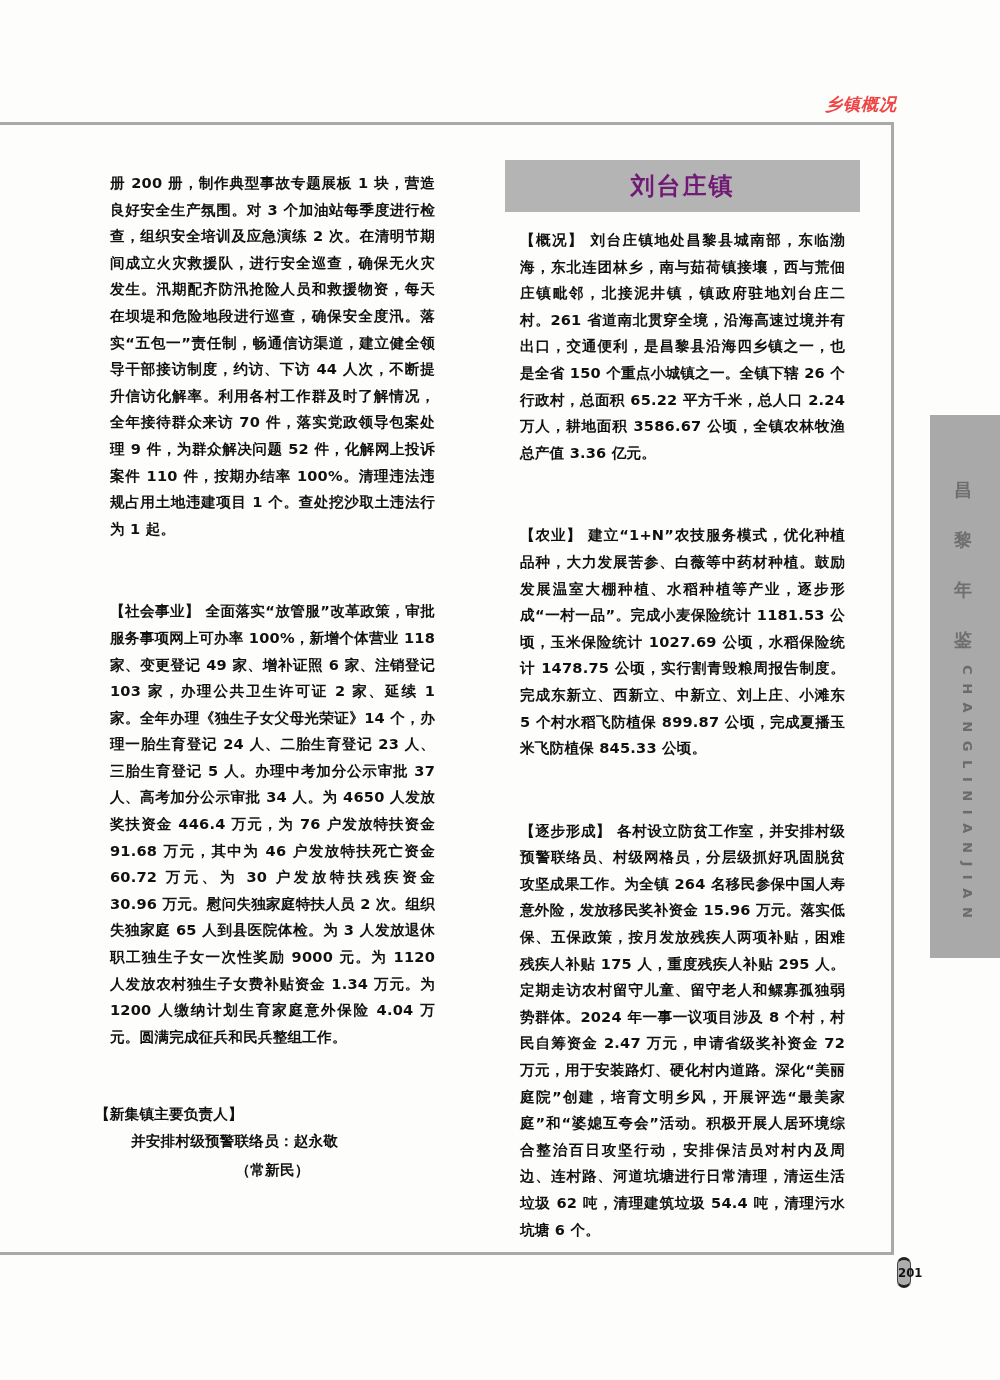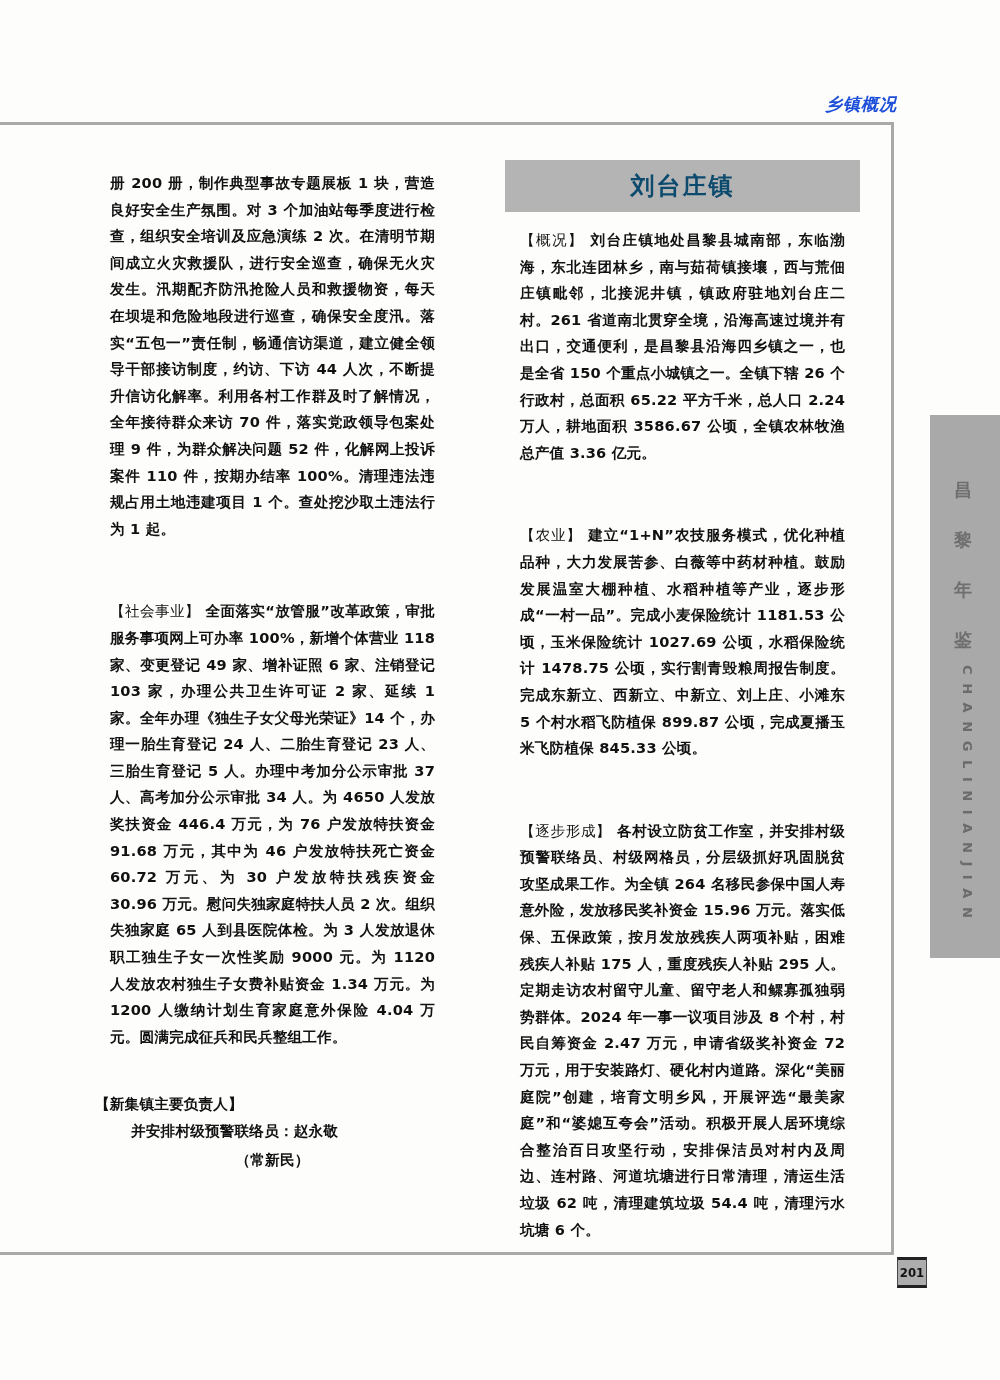--- a/index.html
+++ b/index.html
@@ -12,7 +12,7 @@
   .running-head {
     position:absolute; right:103px; top:93px;
     font-family:"DejaVu Serif", serif; font-weight:bold; font-style:italic;
-    font-size:17px; letter-spacing:1px; color:#1d4ed8;
+    font-size:17px; letter-spacing:1px; color:#ef4444;
   }
   .frame {
     position:absolute; left:0; top:122px; width:894px; height:1133px;

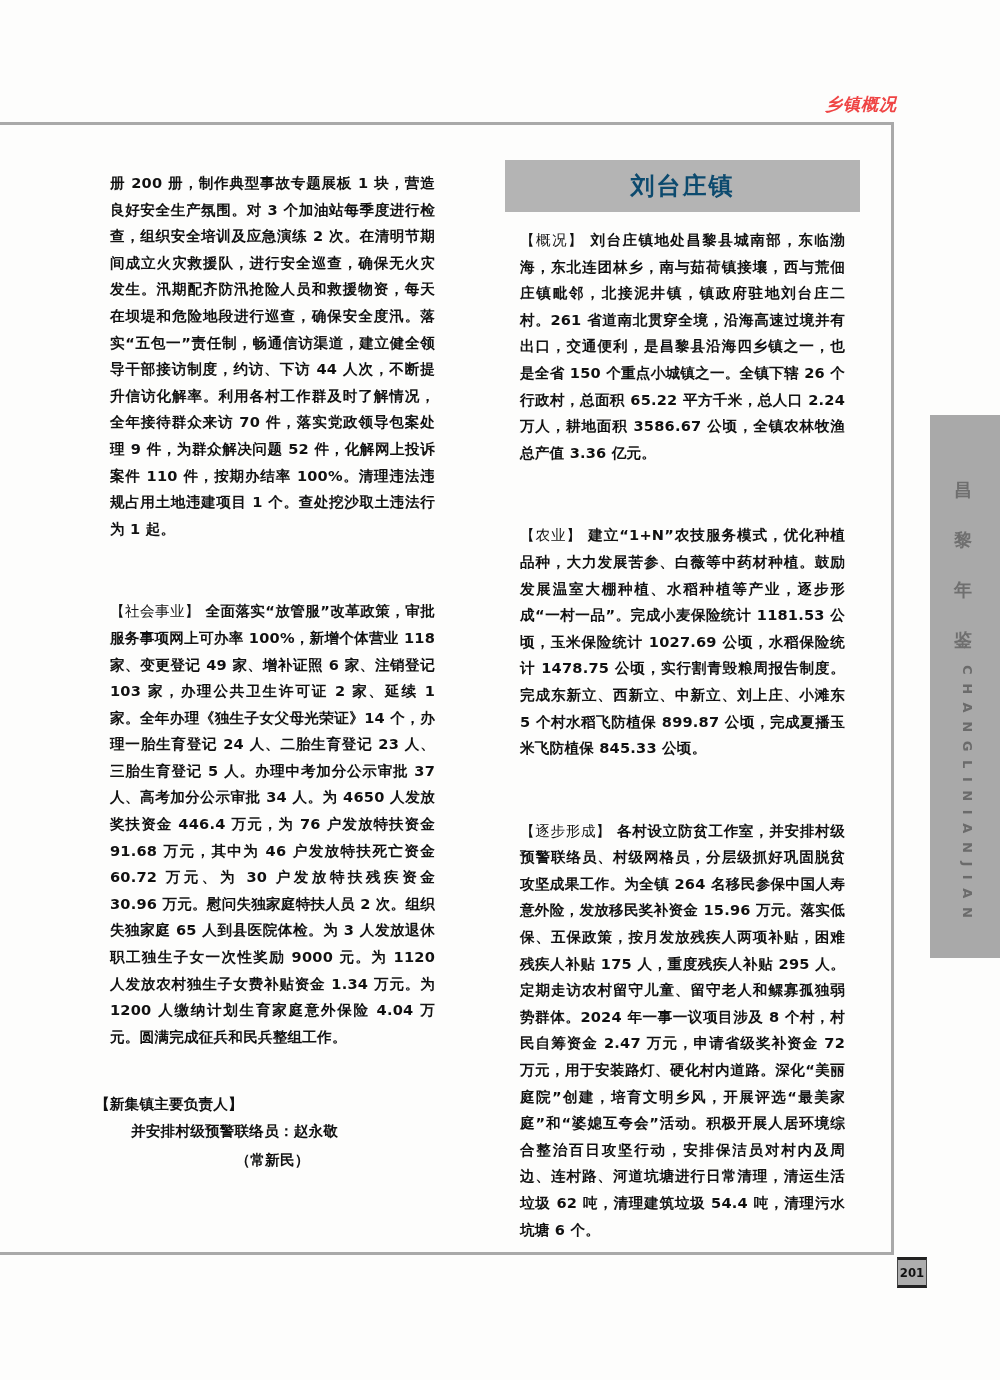--- a/index.html
+++ b/index.html
@@ -30,7 +30,7 @@
   .head { font-weight:normal; }
   .town-title {
     height:52px; background:#b4b4b4; text-align:center;
-    font-size:24px; line-height:52px; font-weight:bold; color:#0c4a6e;
+    font-size:24px; line-height:52px; font-weight:bold; color:#701a75;
     letter-spacing:2px; margin-bottom:8px;
   }
   .leaders-title { margin-top:0; }

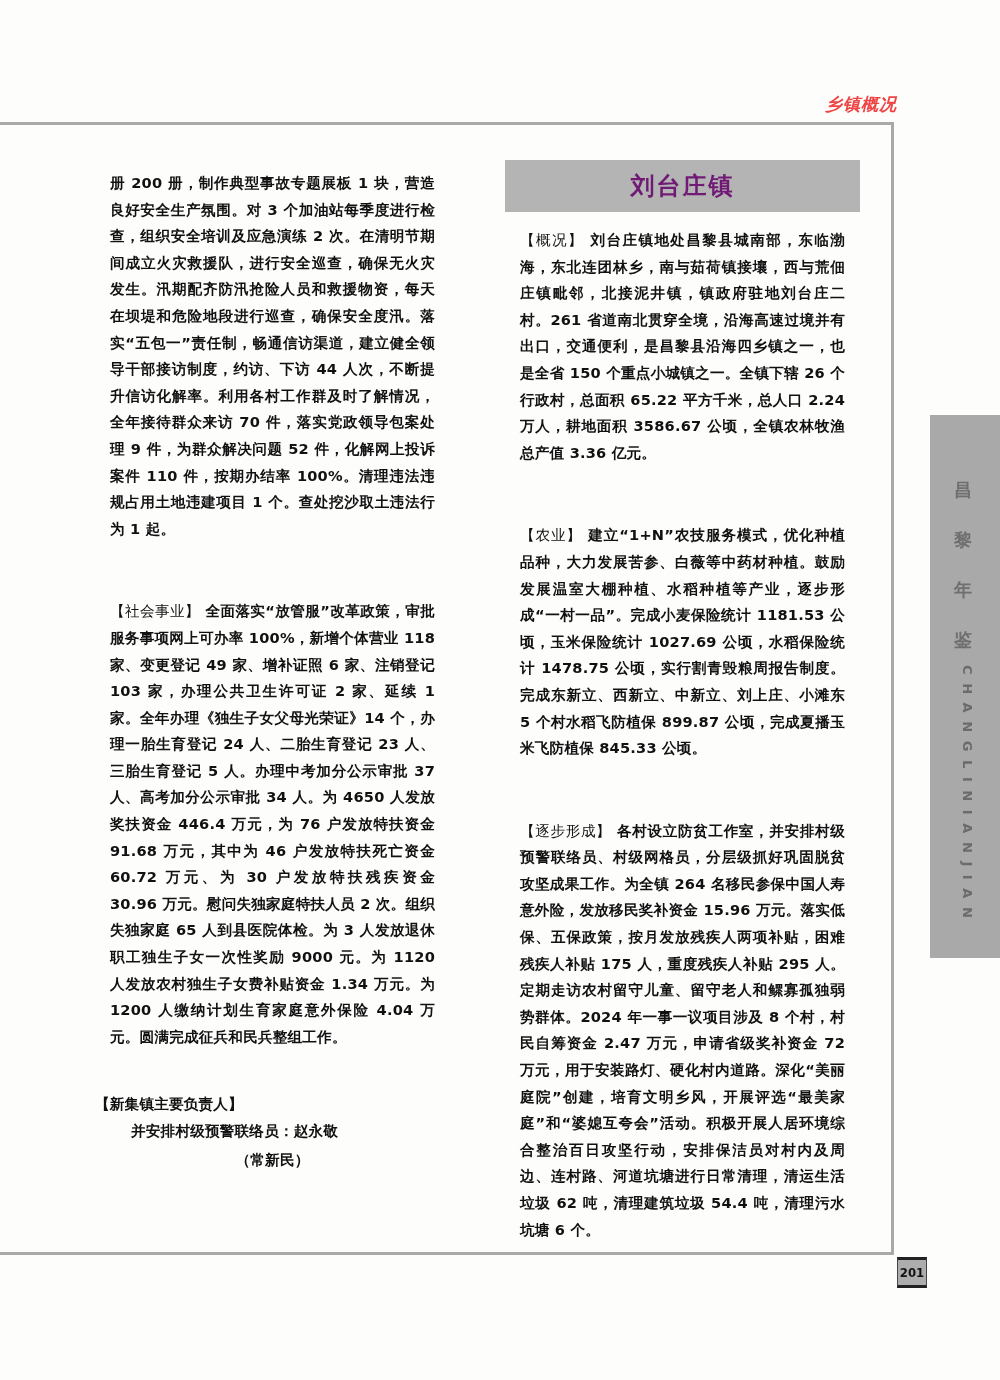--- a/index.html
+++ b/index.html
@@ -27,7 +27,7 @@
   .col-right { left:505px; top:160px; width:355px; }
   .para { margin:15px; }
   .gap { height:26px; }
-  .head { font-weight:normal; }
+  .head { font-weight:bold; }
   .town-title {
     height:52px; background:#b4b4b4; text-align:center;
     font-size:24px; line-height:52px; font-weight:bold; color:#701a75;

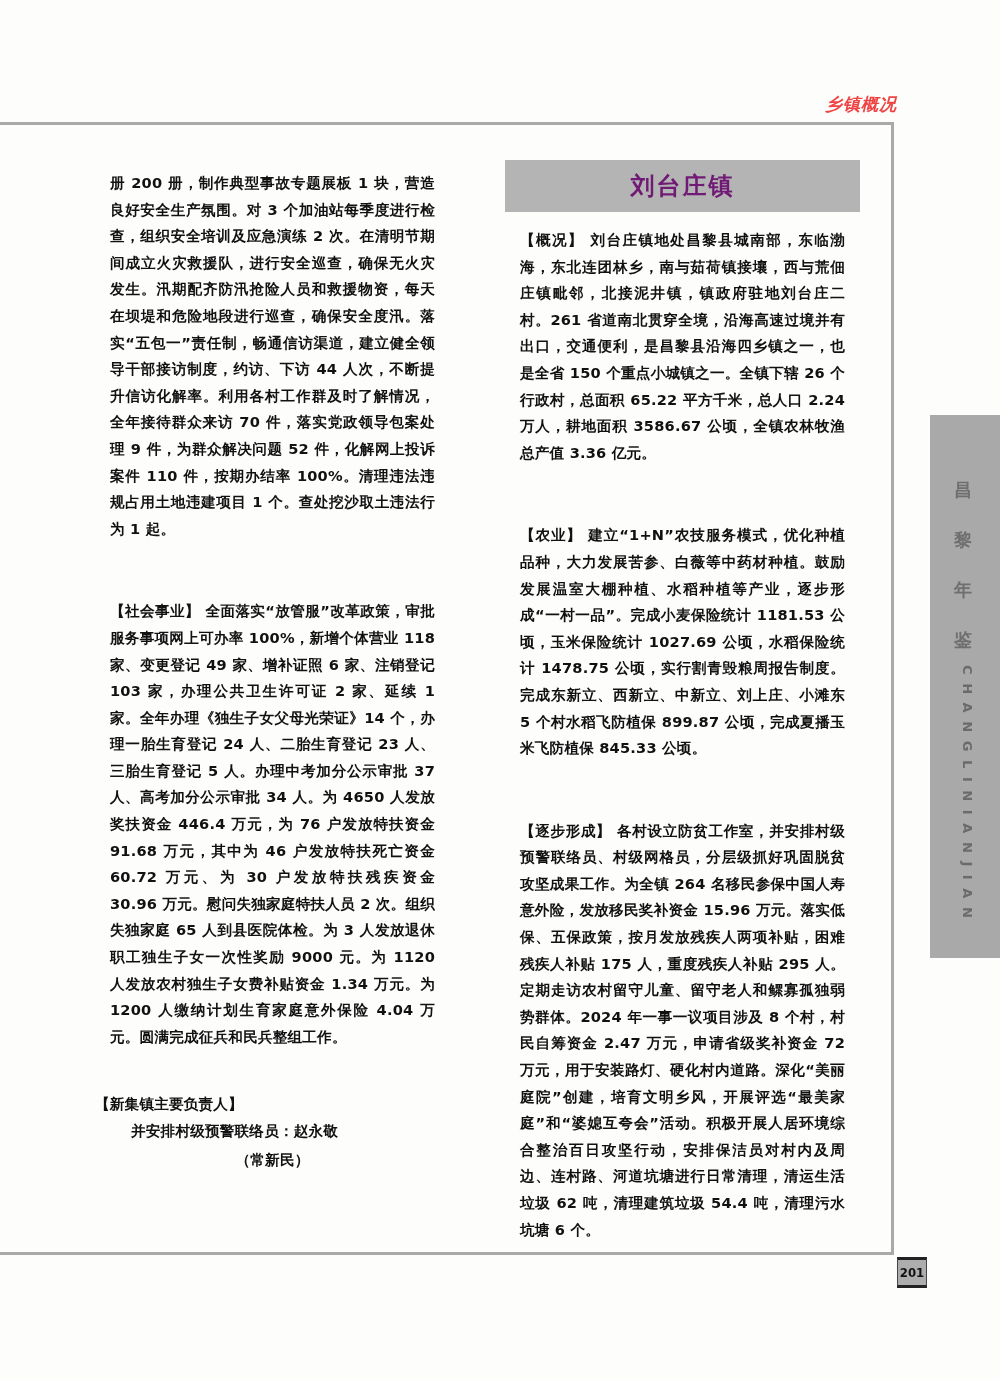--- a/index.html
+++ b/index.html
@@ -33,7 +33,7 @@
     font-size:24px; line-height:52px; font-weight:bold; color:#701a75;
     letter-spacing:2px; margin-bottom:8px;
   }
-  .leaders-title { margin-top:0; }
+  .leaders-title { margin-top:10px; }
   .leader-line { padding-left:36px; white-space:nowrap; }
   .leader-line.indent2 { padding-left:210px; }
   .signature { text-align:center; padding-right:0; margin-top:2px; }

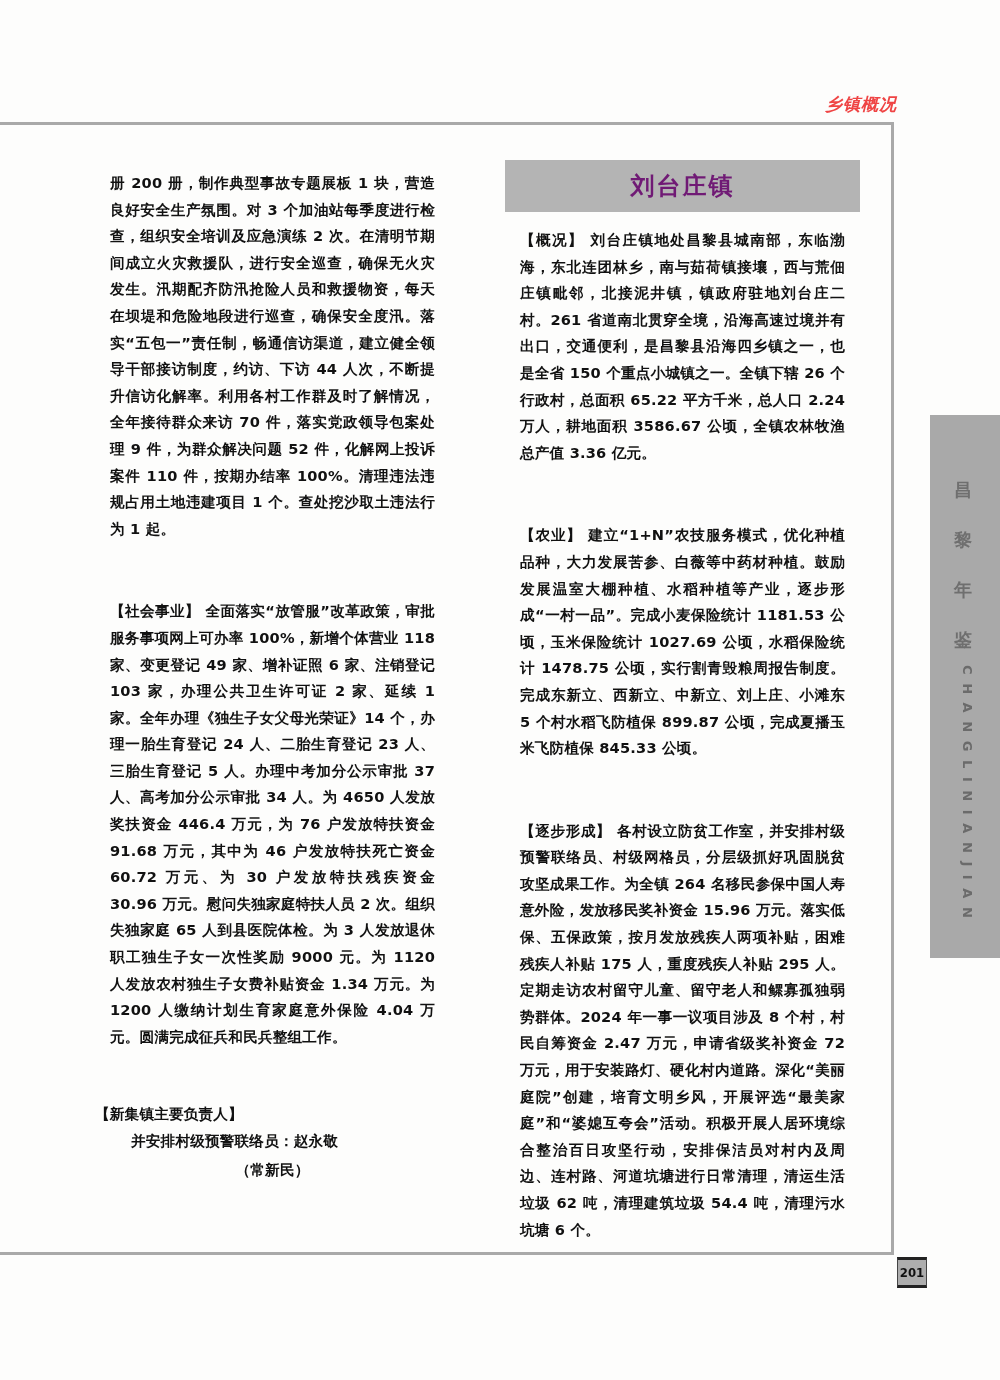--- a/index.html
+++ b/index.html
@@ -52,11 +52,11 @@
     writing-mode:vertical-rl; letter-spacing:8.6px;
   }
   .page-num {
-    position:absolute; left:897px; top:1257px; width:30px; height:31px;
+    position:absolute; left:897px; top:1257px; width:14px; height:31px;
     background:#adadad; border-top:3px solid #222; border-bottom:3px solid #222;
     border-left:1px solid #444; border-right:1px solid #444;
     box-sizing:border-box; text-align:center; font-weight:bold; font-size:13px; line-height:25px;
-    font-family:"DejaVu Sans Condensed","DejaVu Sans", sans-serif; color:#111;
+    font-family:"DejaVu Sans Condensed","DejaVu Sans", sans-serif; color:#111;border-radius:10px;
   }
 </style>
 </head>

